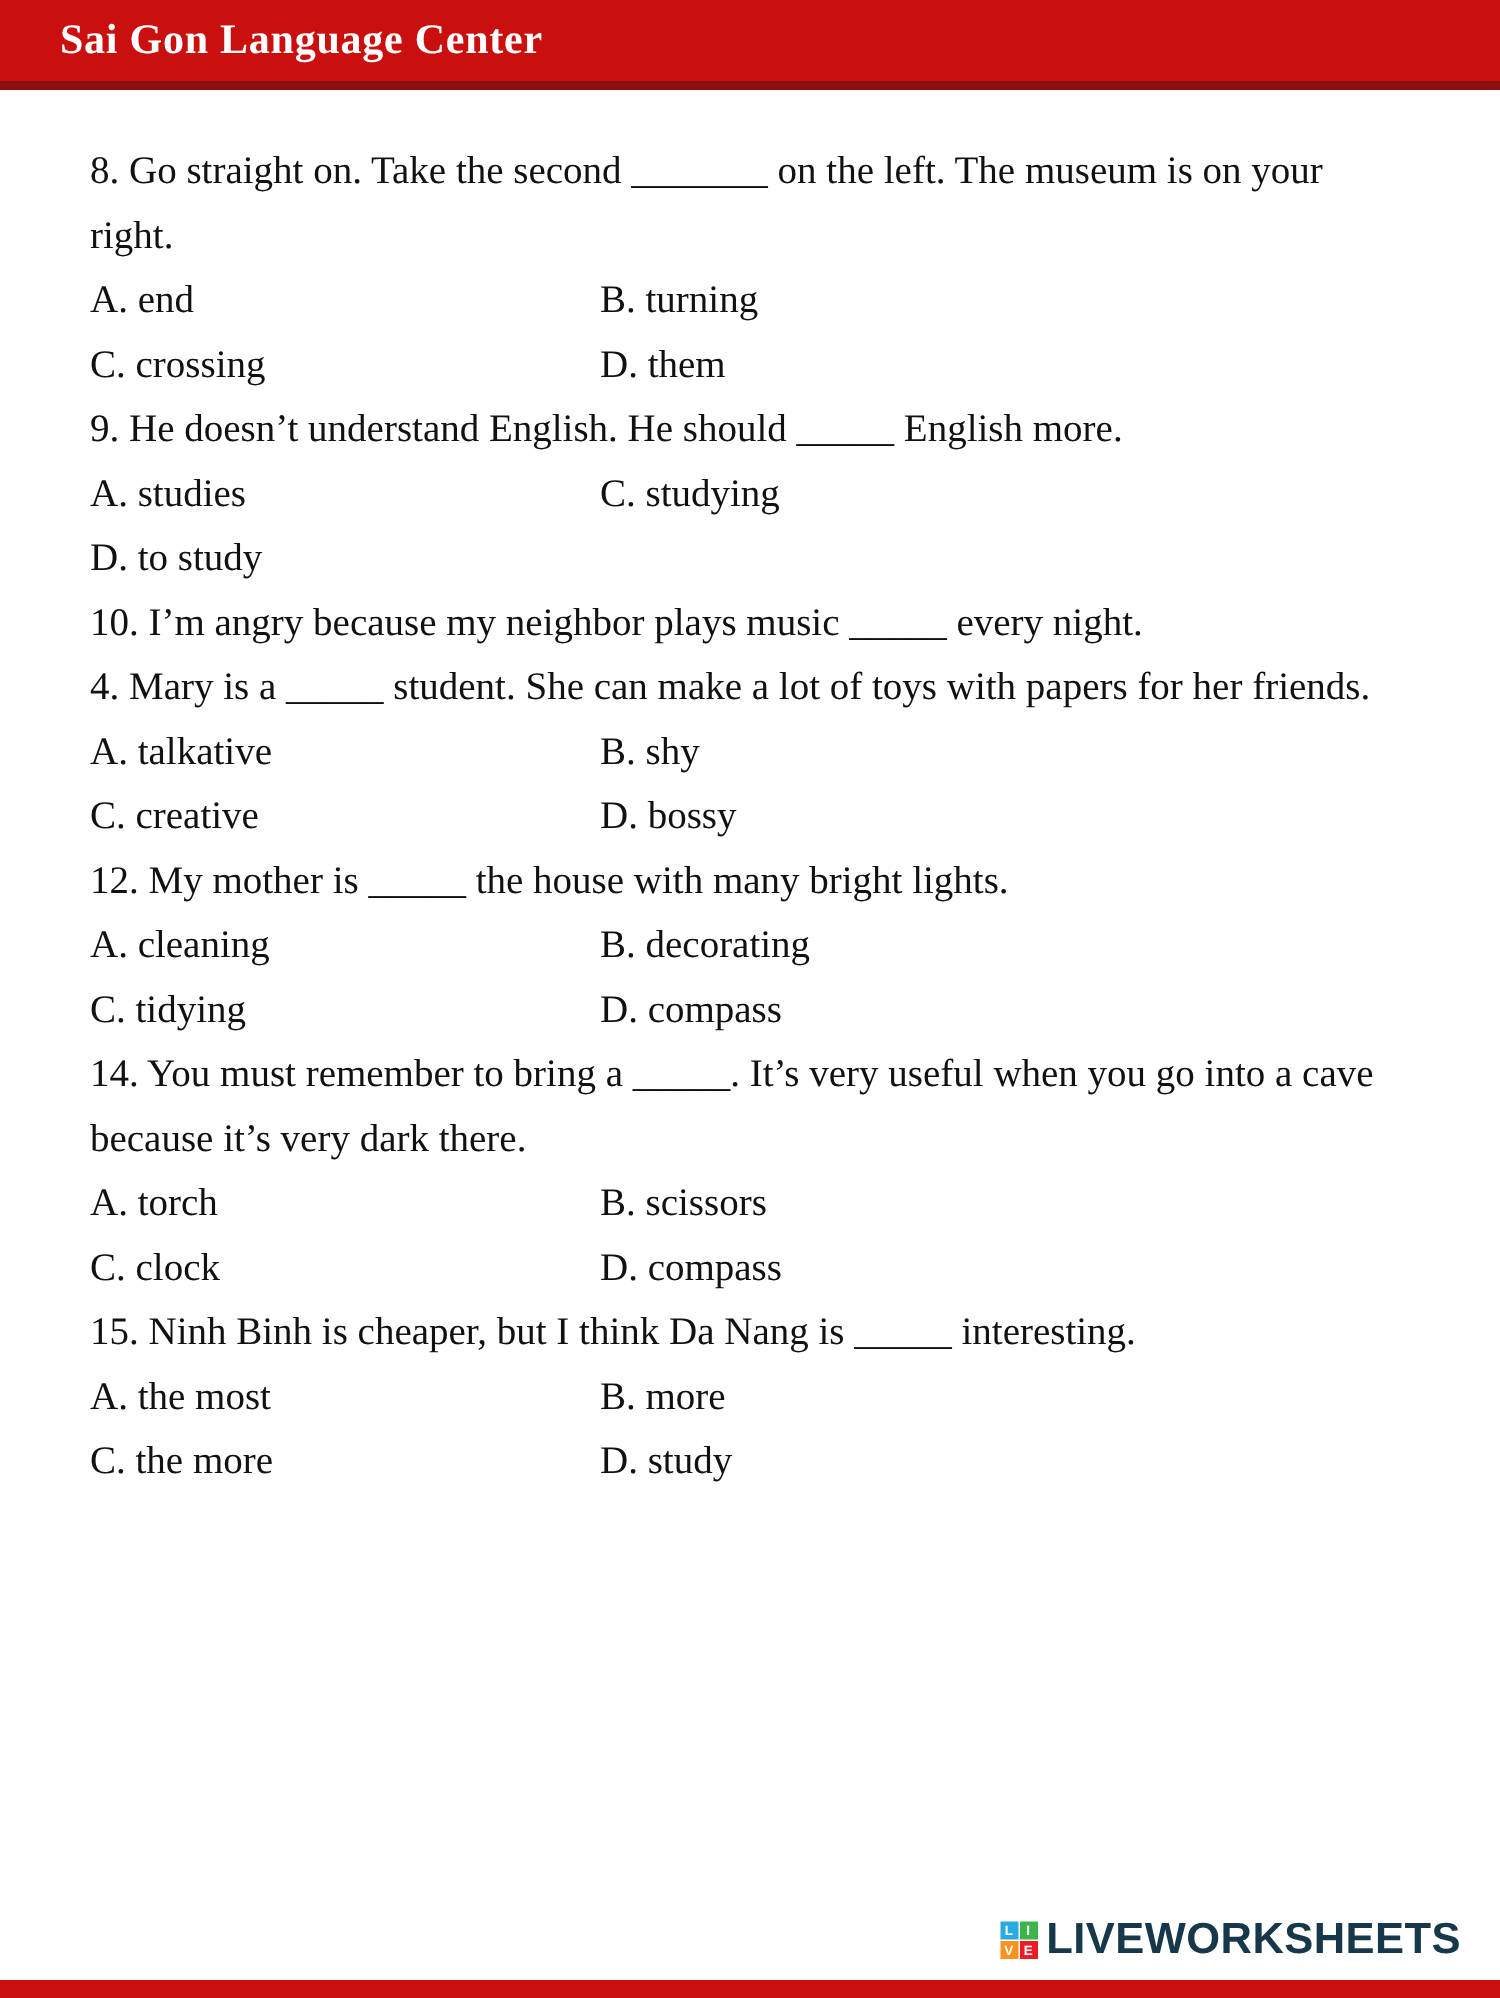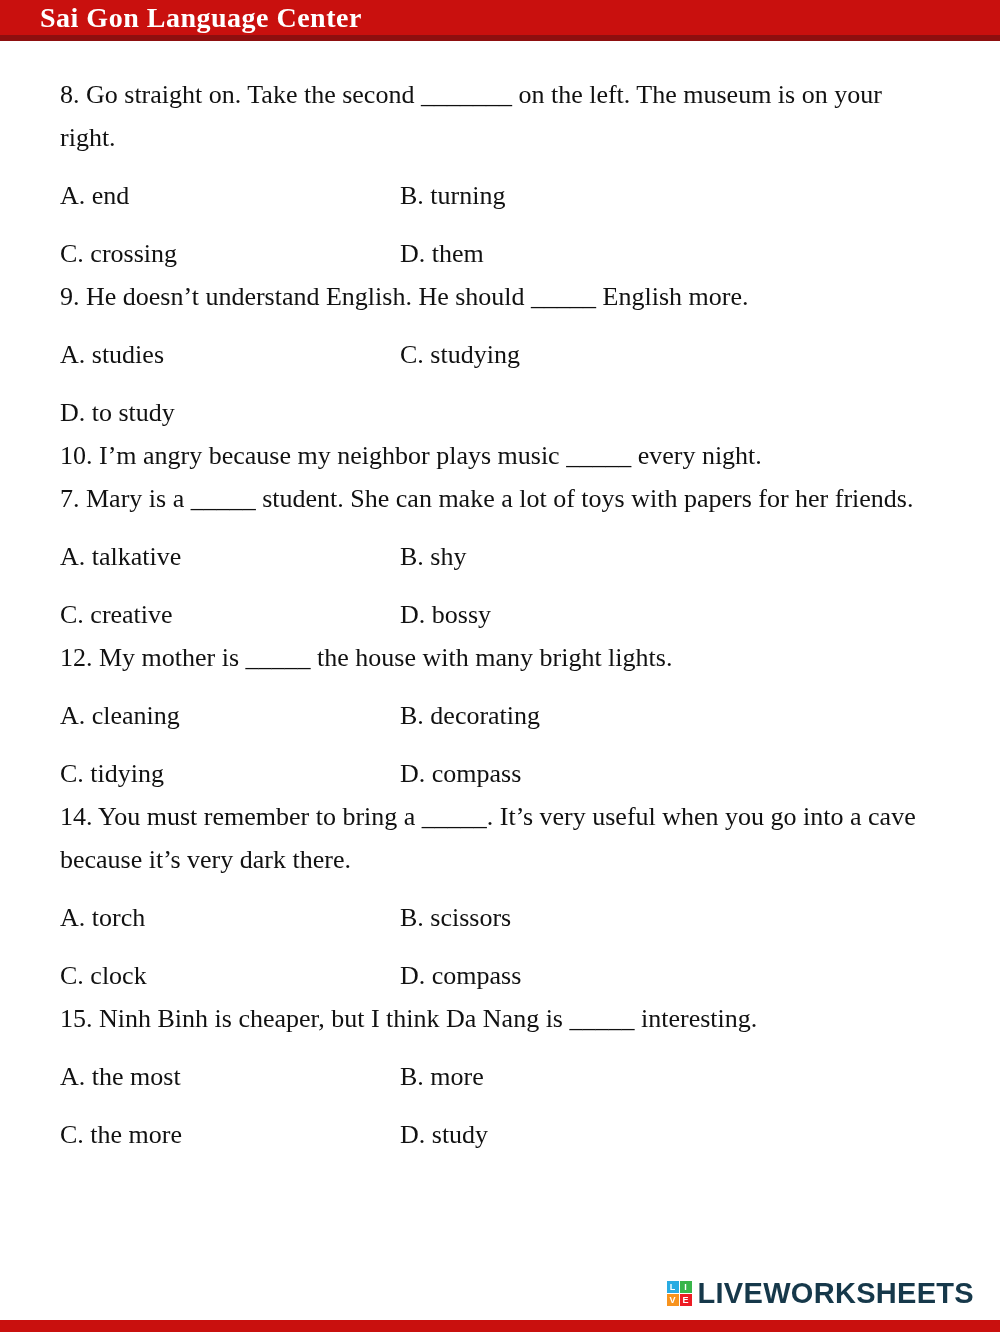--- a/index.html
+++ b/index.html
@@ -13,7 +13,7 @@
     color: #111111;
   }
   .header {
-    height: 41px;
+    height: 60px;
     background: #c9100e;
     border-bottom: 6px solid #8e0f0f;
     display: flex;

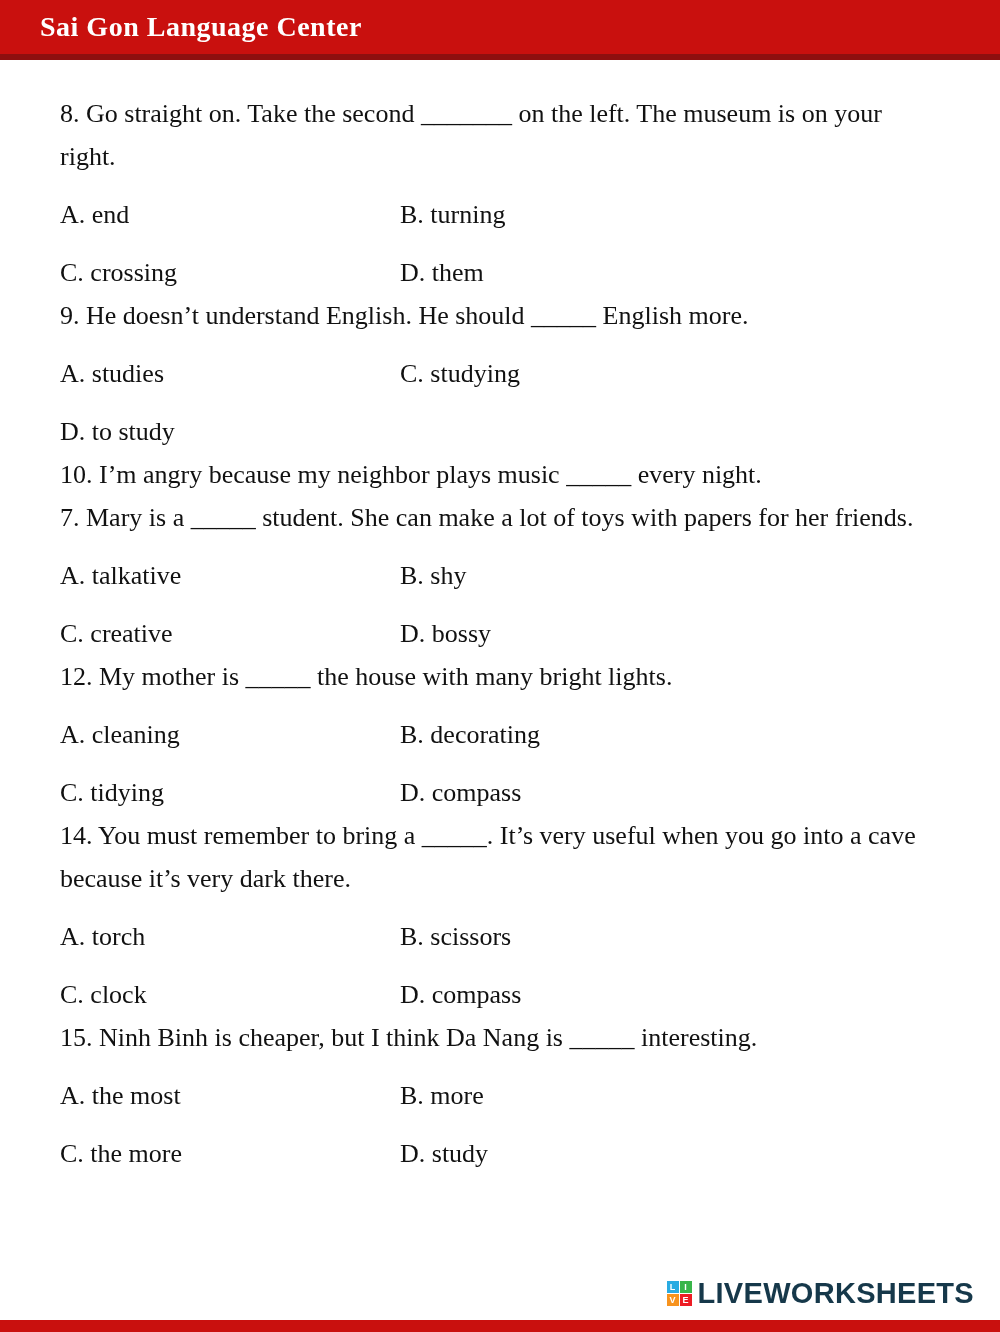--- a/index.html
+++ b/index.html
@@ -37,7 +37,7 @@
     display: grid;
     grid-template-columns: 340px 1fr;
   }
-  .opt { display: block; margin-top: 15px; }
+  .opt { display: block; }
   .footer-brand {
     position: absolute;
     right: 26px;

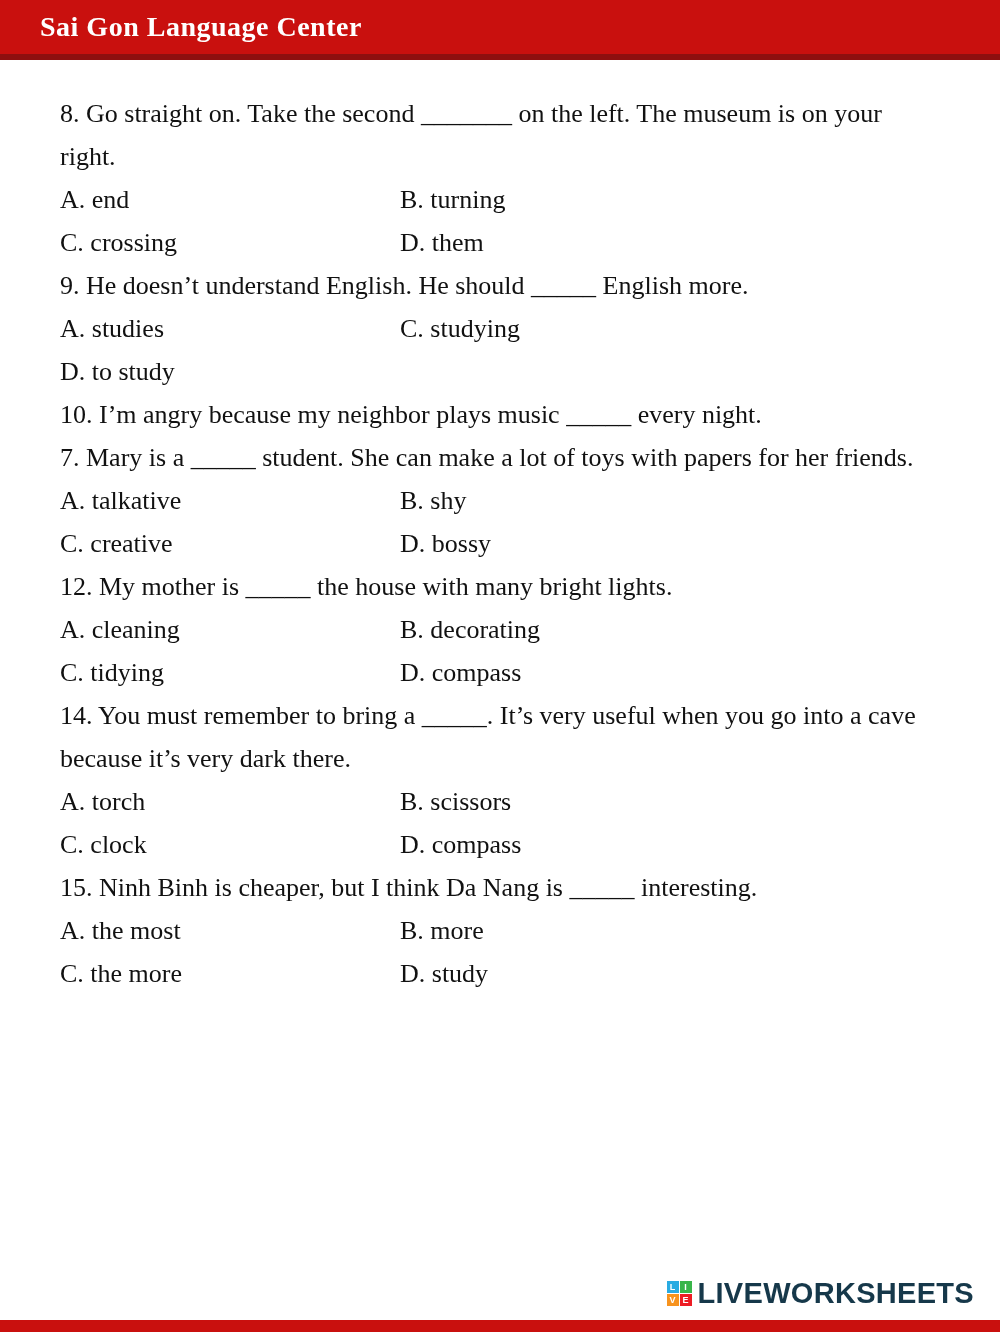--- a/index.html
+++ b/index.html
@@ -113,7 +113,7 @@
   </section>
 
   <section class="question">
-    <p class="q-text">7. Mary is a _____ student. She can make a lot of toys with papers for her friends.</p>
+    <p class="q-text">4. Mary is a _____ student. She can make a lot of toys with papers for her friends.</p>
     <div class="options">
       <span class="opt">A. talkative</span>
       <span class="opt">B. shy</span>

